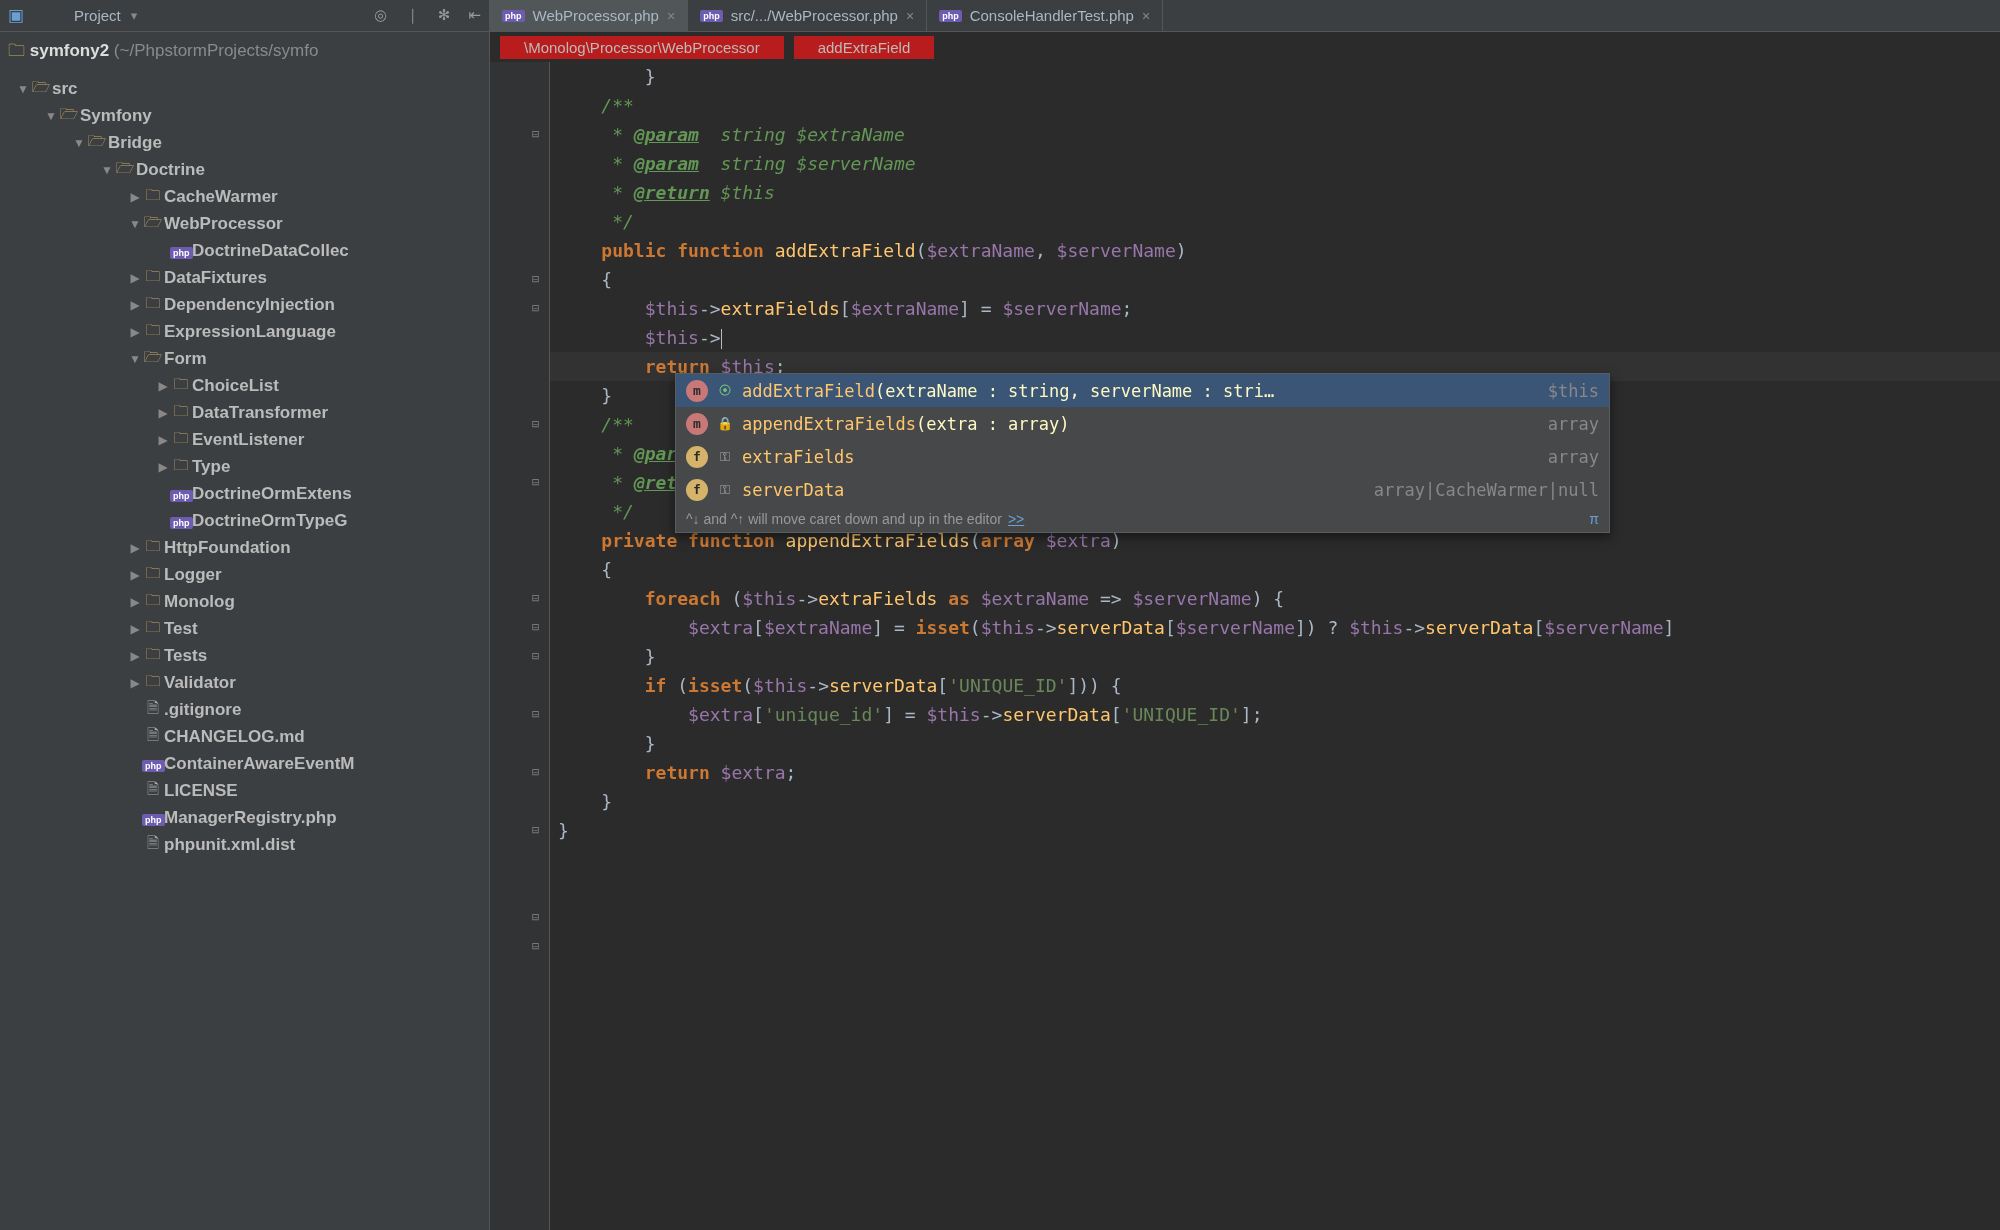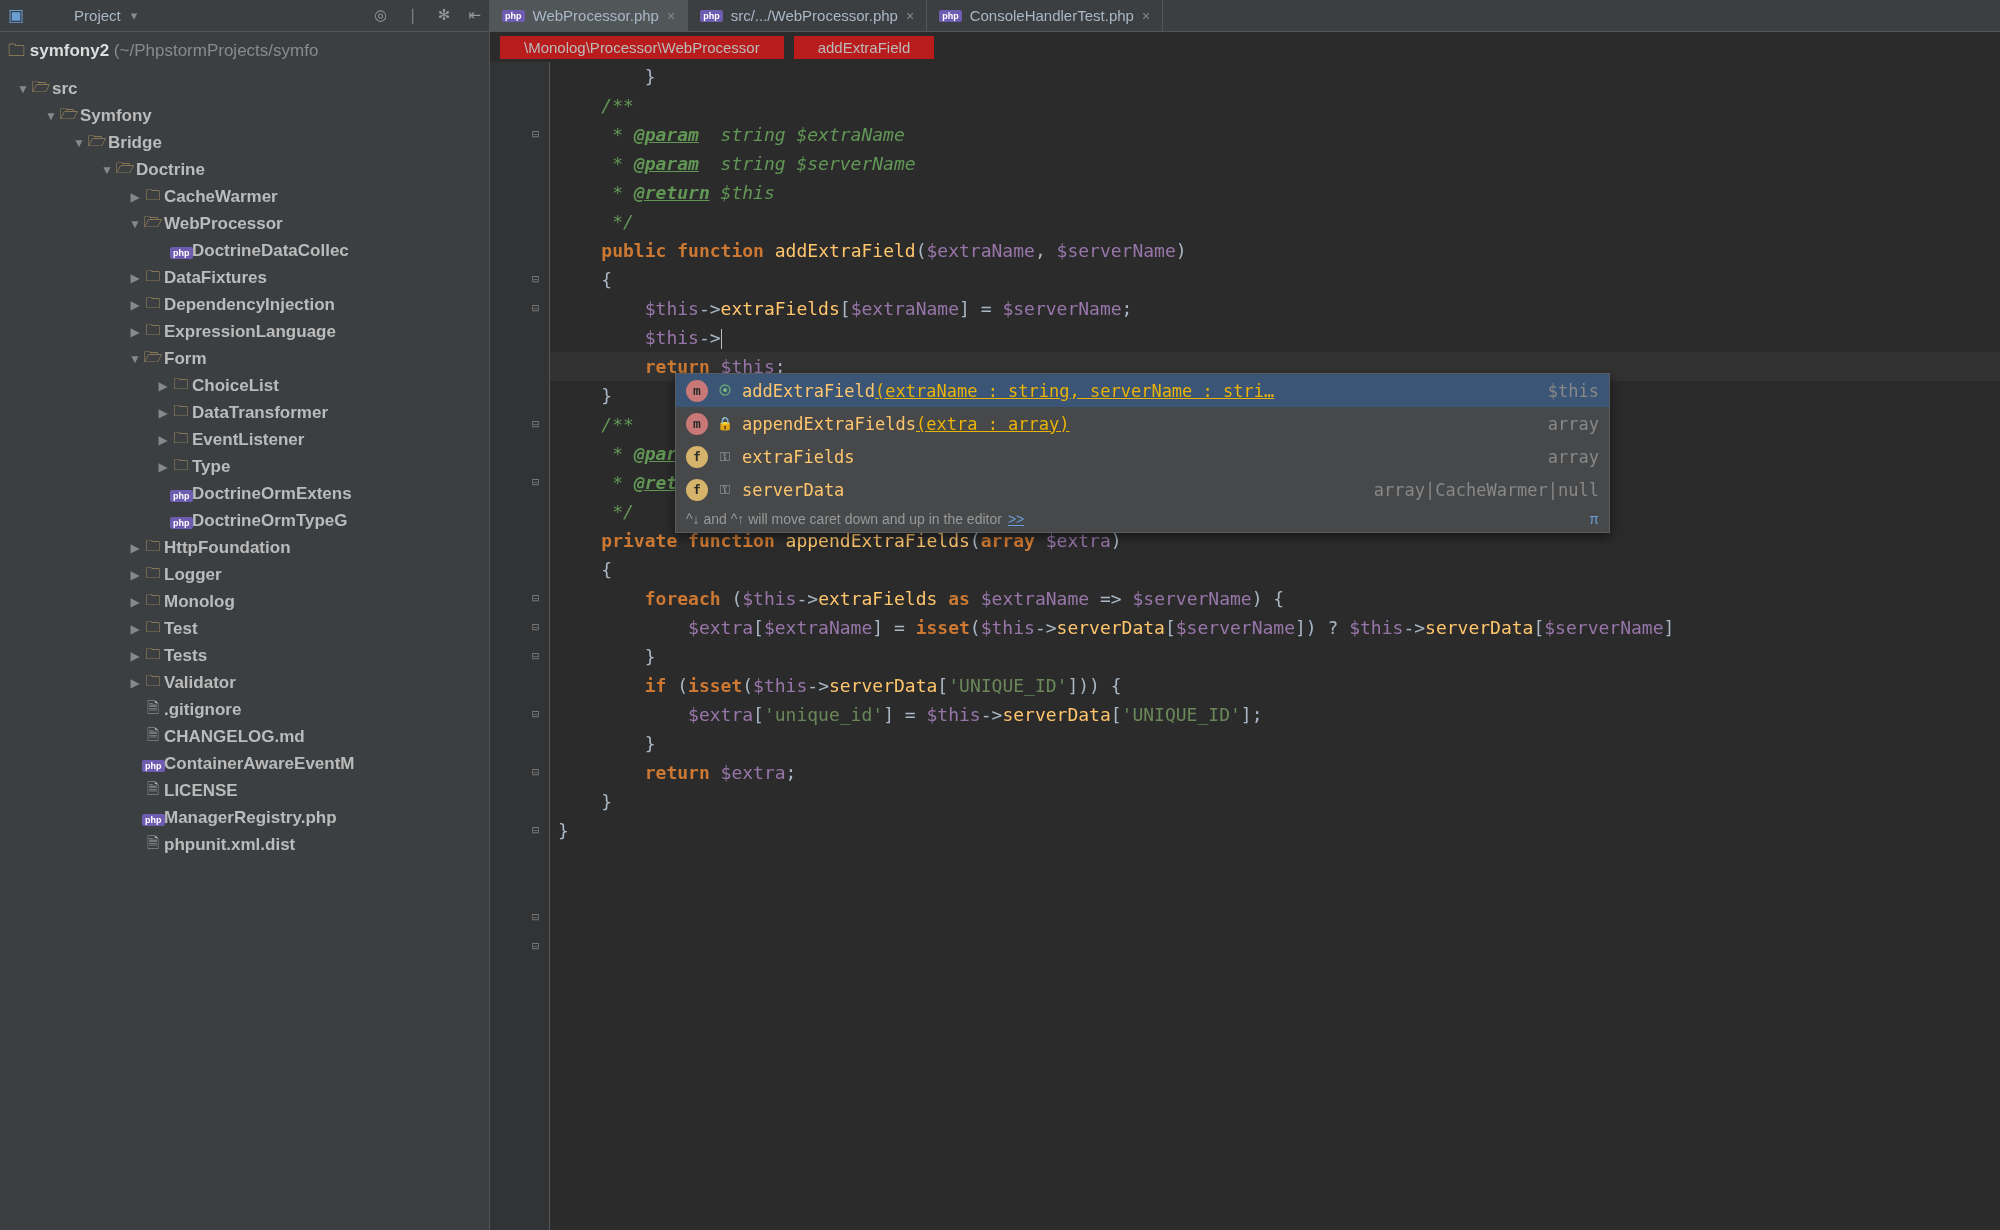--- a/index.html
+++ b/index.html
@@ -162,7 +162,7 @@
 .vis.prot { color: #aaa; }
 .popup-row .name { color: #d0d0d0; }
 .popup-row .name b { color: #ffc66d; font-weight: normal; }
-.popup-row .sig { color: #eab308; text-decoration: underline; }
+.popup-row .sig { color: #fef9c3; }
 .popup-row .ret { margin-left: auto; color: #888; }
 .popup-hint {
   padding: 5px 10px;

